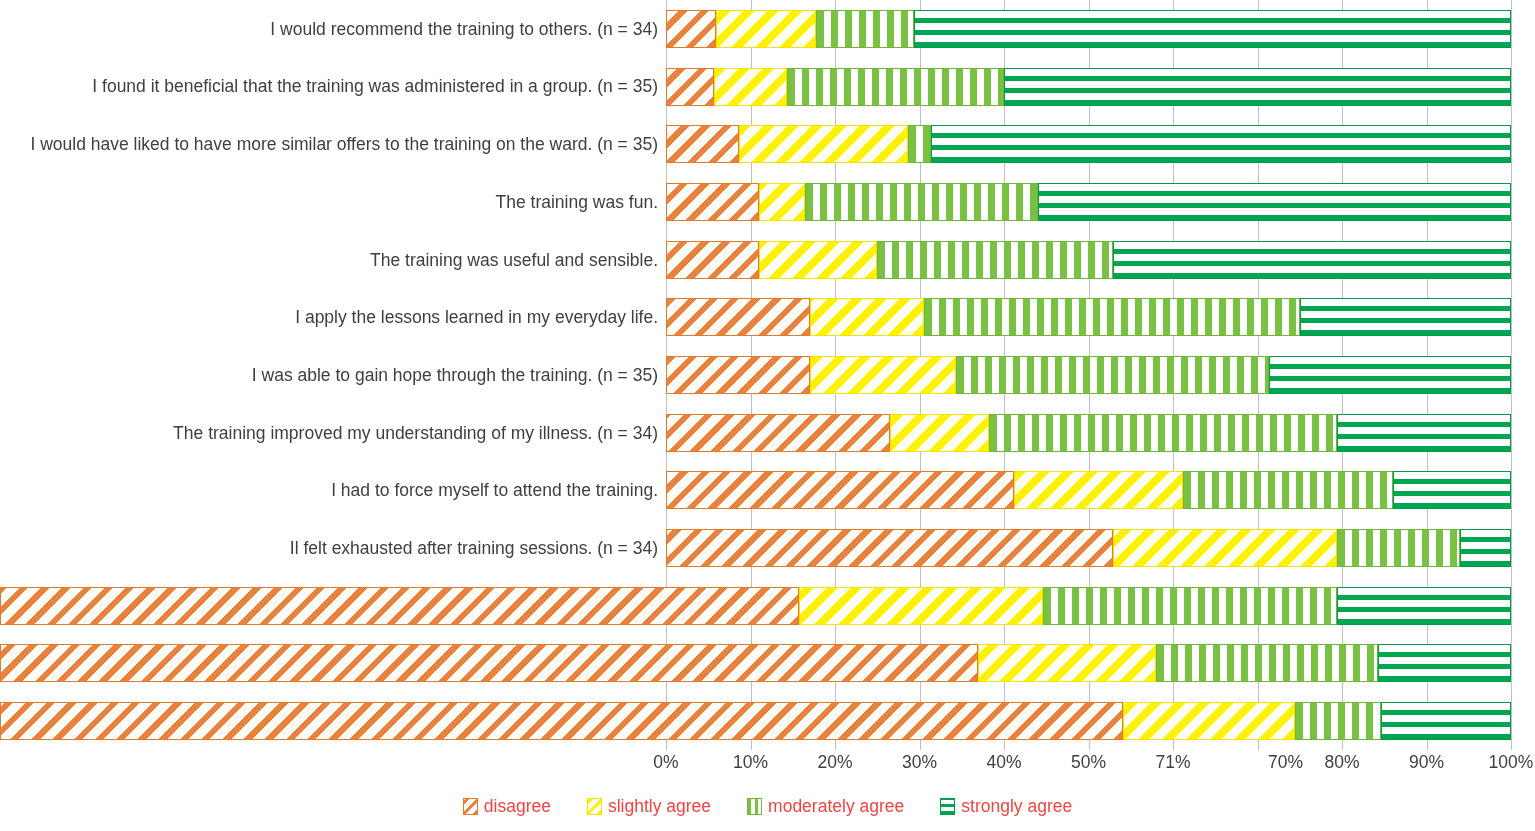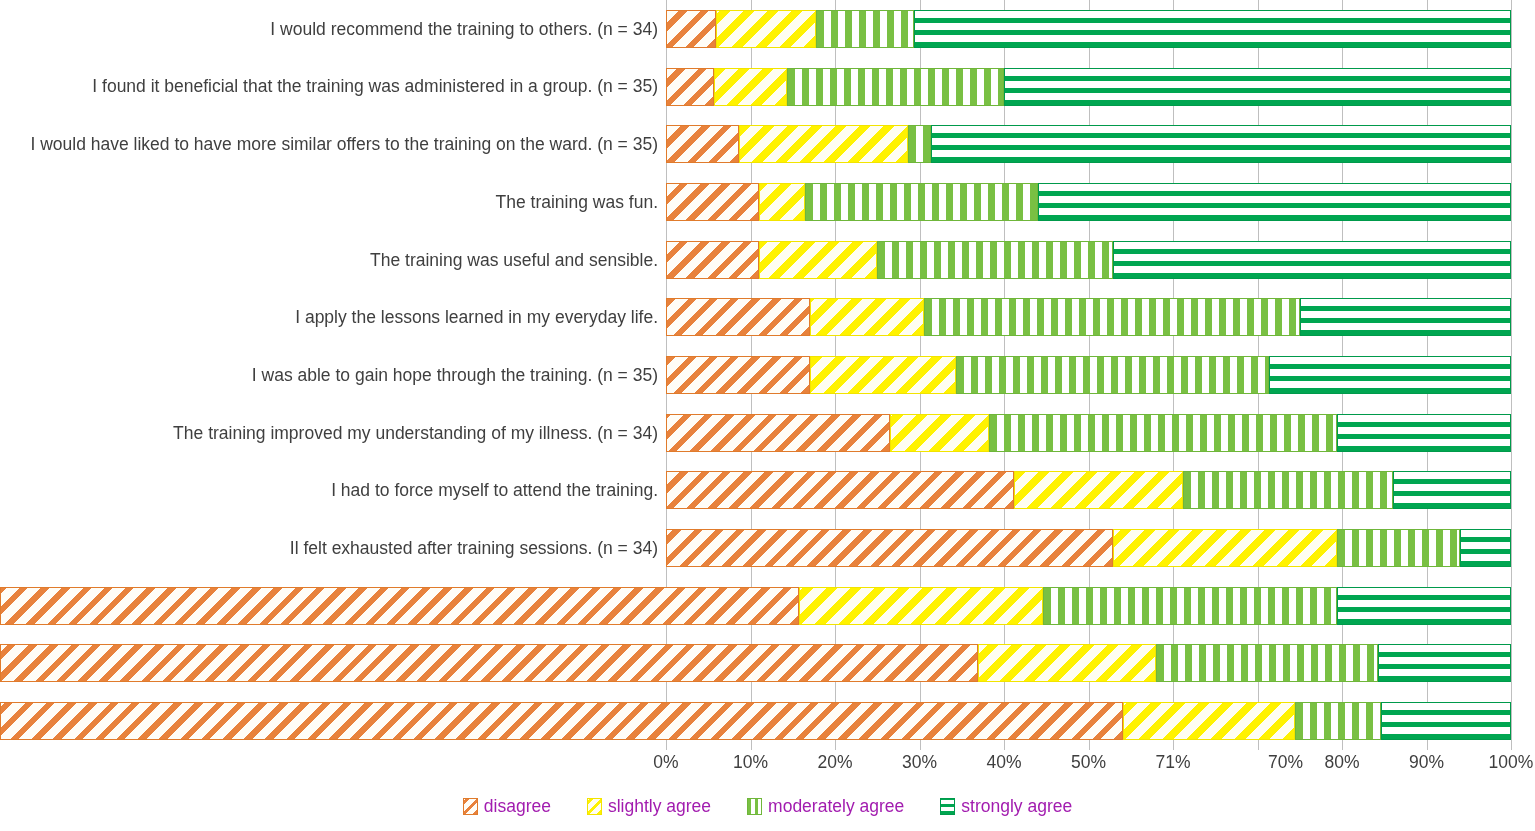--- a/index.html
+++ b/index.html
@@ -172,7 +172,7 @@
     align-items: center;
     gap: 6px;
     font-size: 17.5px;
-    color: #a21caf;
+    color: #ef4444;
     white-space: nowrap;
   }
   .swatch {

